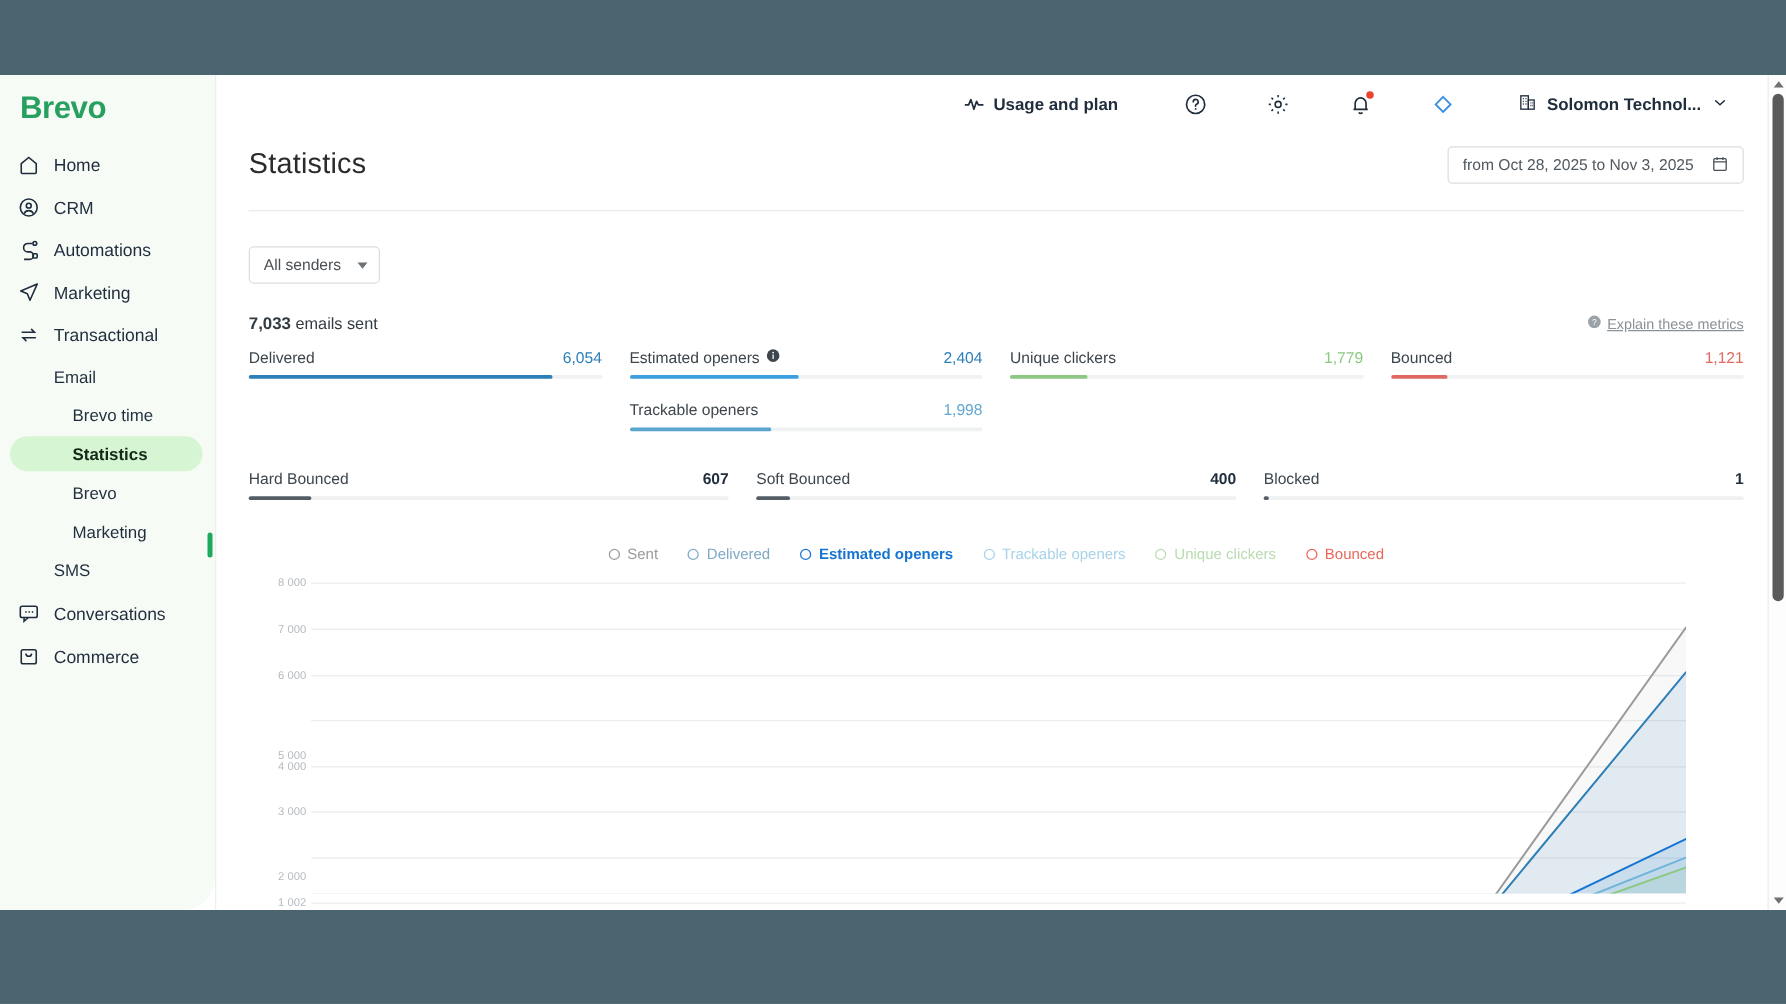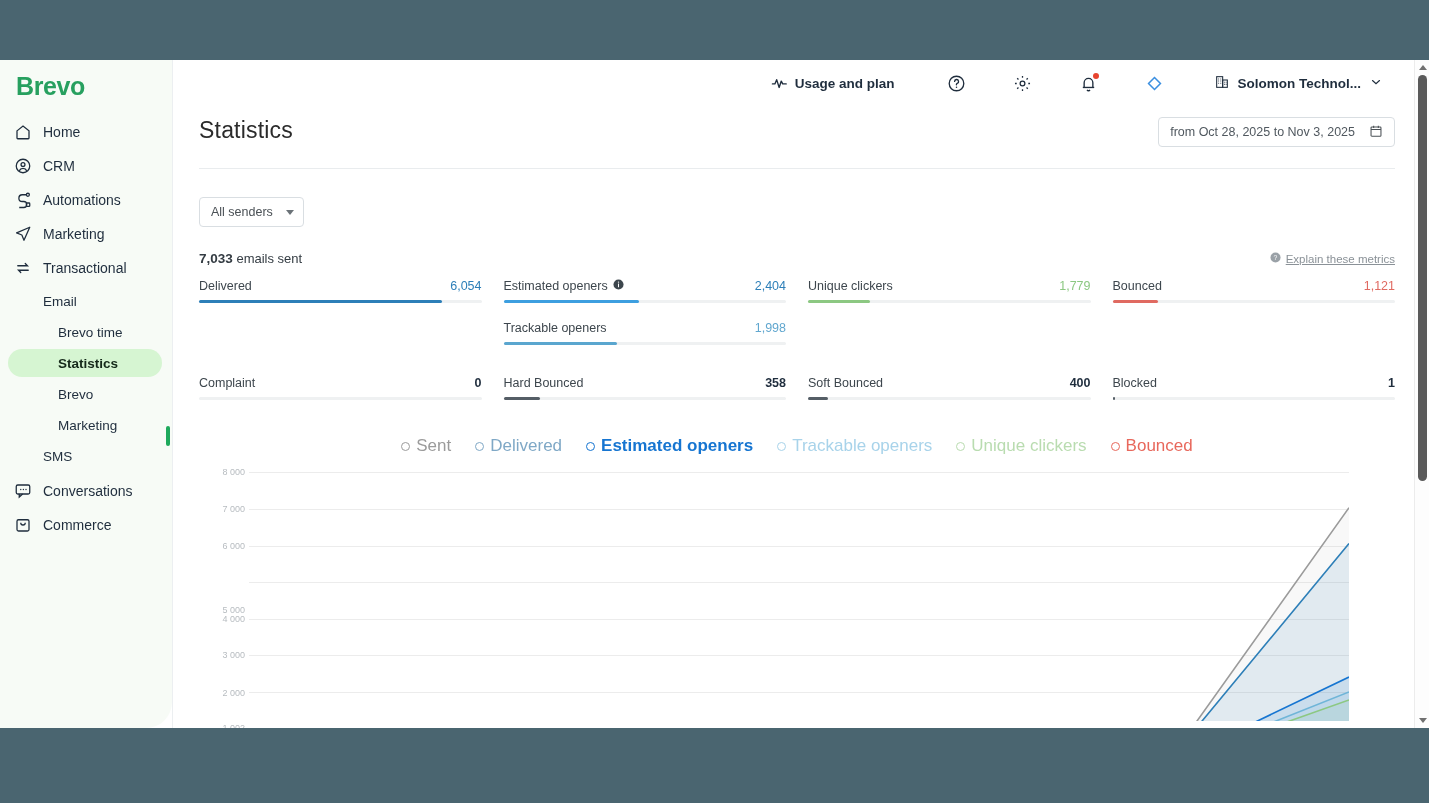--- a/index.html
+++ b/index.html
@@ -401,15 +401,6 @@
 
       <div class="metrics2">
 
-        <div class="metric">
-          <div class="metric-head">
-            <span class="metric-label">Complaint</span>
-            <span class="metric-val" style="color:#1f2d3d;font-weight:bold">0</span>
-          </div>
-          <div class="bar-bg">
-              <div class="bar-fill" style="width:0%;background:#555e66"></div>
-            </div>
-        </div>
 
         <div class="metric">
           <div class="metric-head">

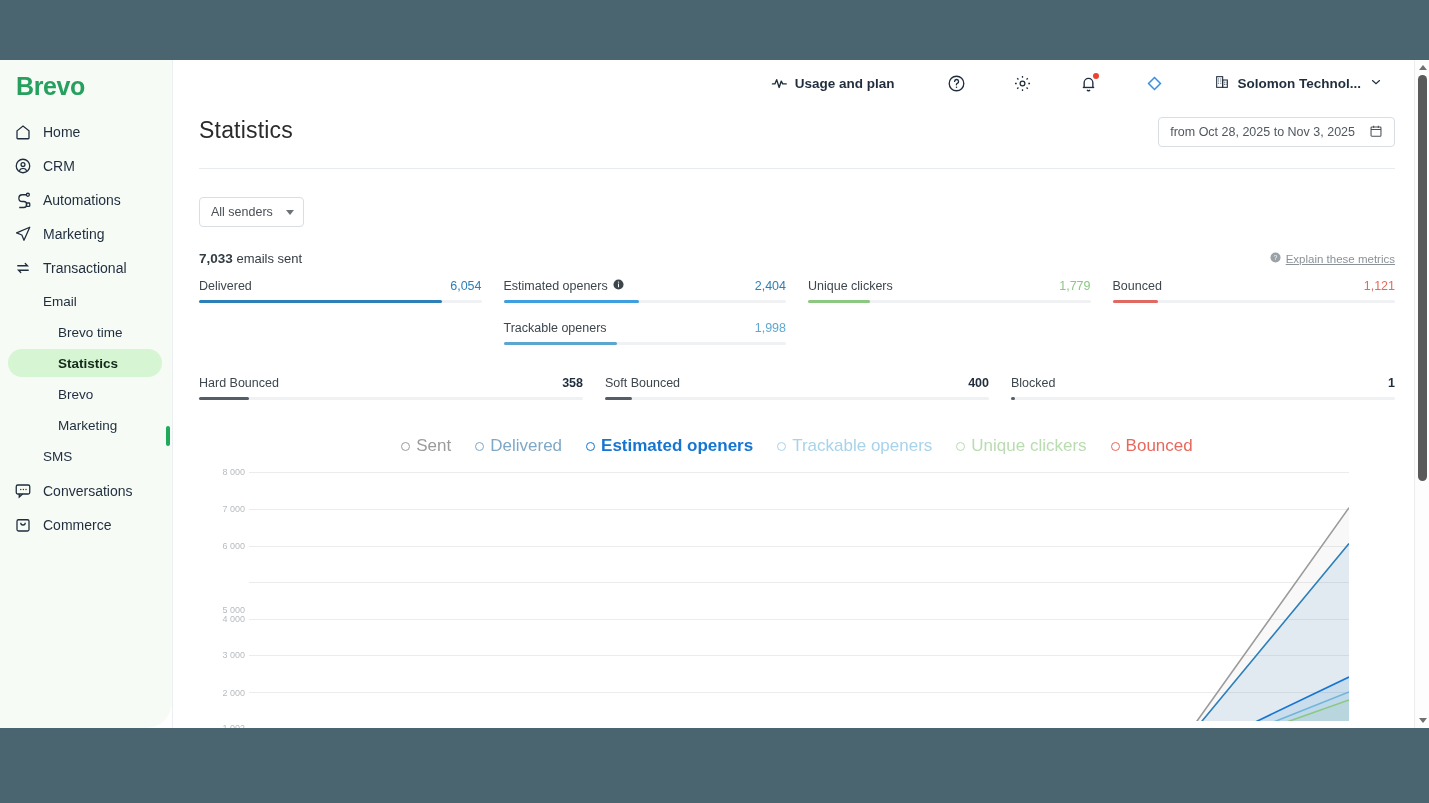--- a/index.html
+++ b/index.html
@@ -405,7 +405,7 @@
         <div class="metric">
           <div class="metric-head">
             <span class="metric-label">Hard Bounced</span>
-            <span class="metric-val" style="color:#1f2d3d;font-weight:bold">358</span>
+            <span class="metric-val" style="color:#1f2d3d;font-weight:bold">607</span>
           </div>
           <div class="bar-bg">
               <div class="bar-fill" style="width:13%;background:#555e66"></div>

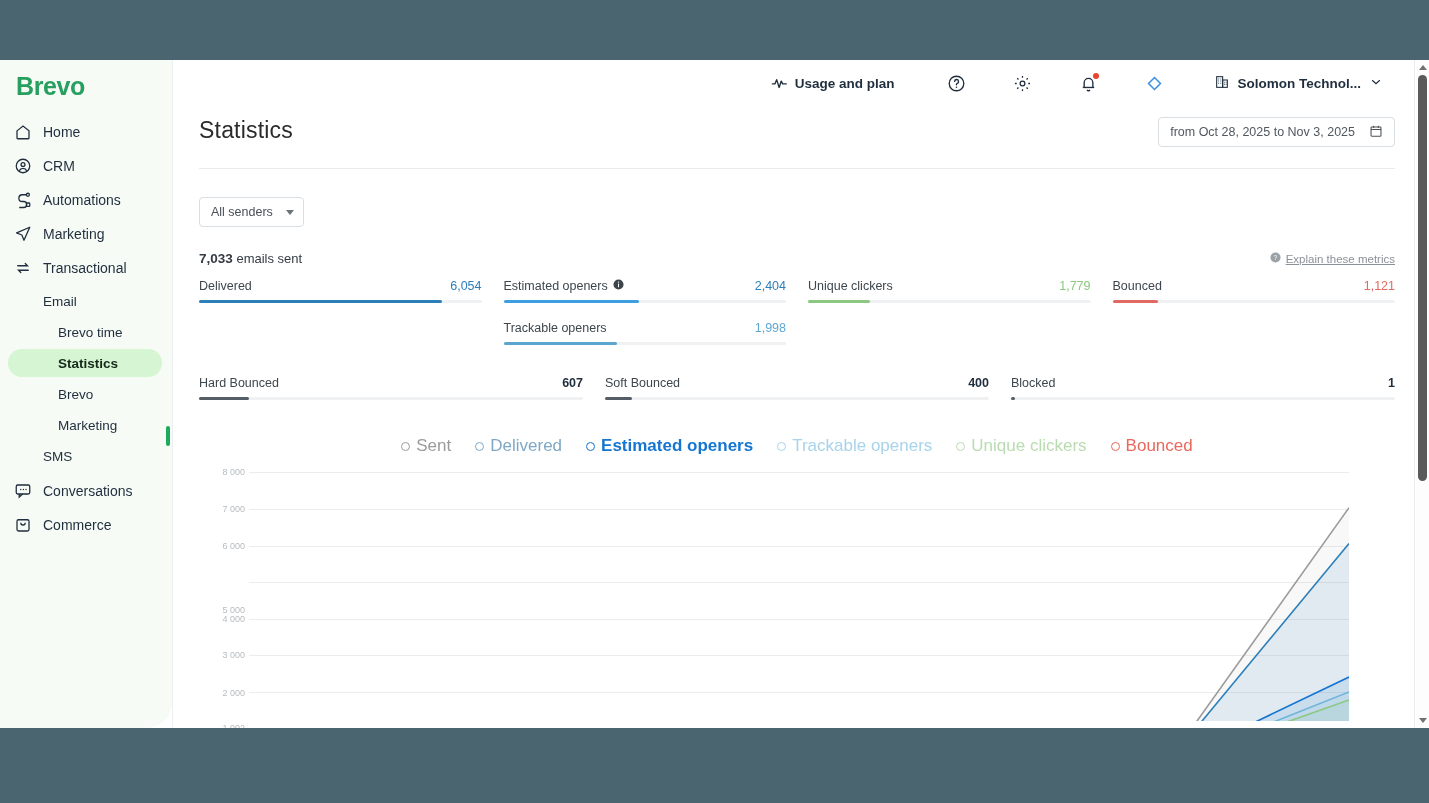--- a/index.html
+++ b/index.html
@@ -132,7 +132,7 @@
   
   .chartwrap { margin-top: 36px; position: relative; }
   .legend { display: flex; justify-content: center; gap: 24px; }
-  .leg { display: flex; align-items: center; gap: 6px; font-size: 17px; cursor: pointer; }
+  .leg { display: flex; align-items: center; gap: 6px; font-size: 12px; cursor: pointer; }
   .leg .dot { width: 9px; height: 9px; border-radius: 50%; border: 1.4px solid; display:block; }
   .plot { margin-top: 17px; position: relative; height: 248px; }
   .ylabels { position: absolute; left: 0; top: 0; width: 46px; height: 248px; }

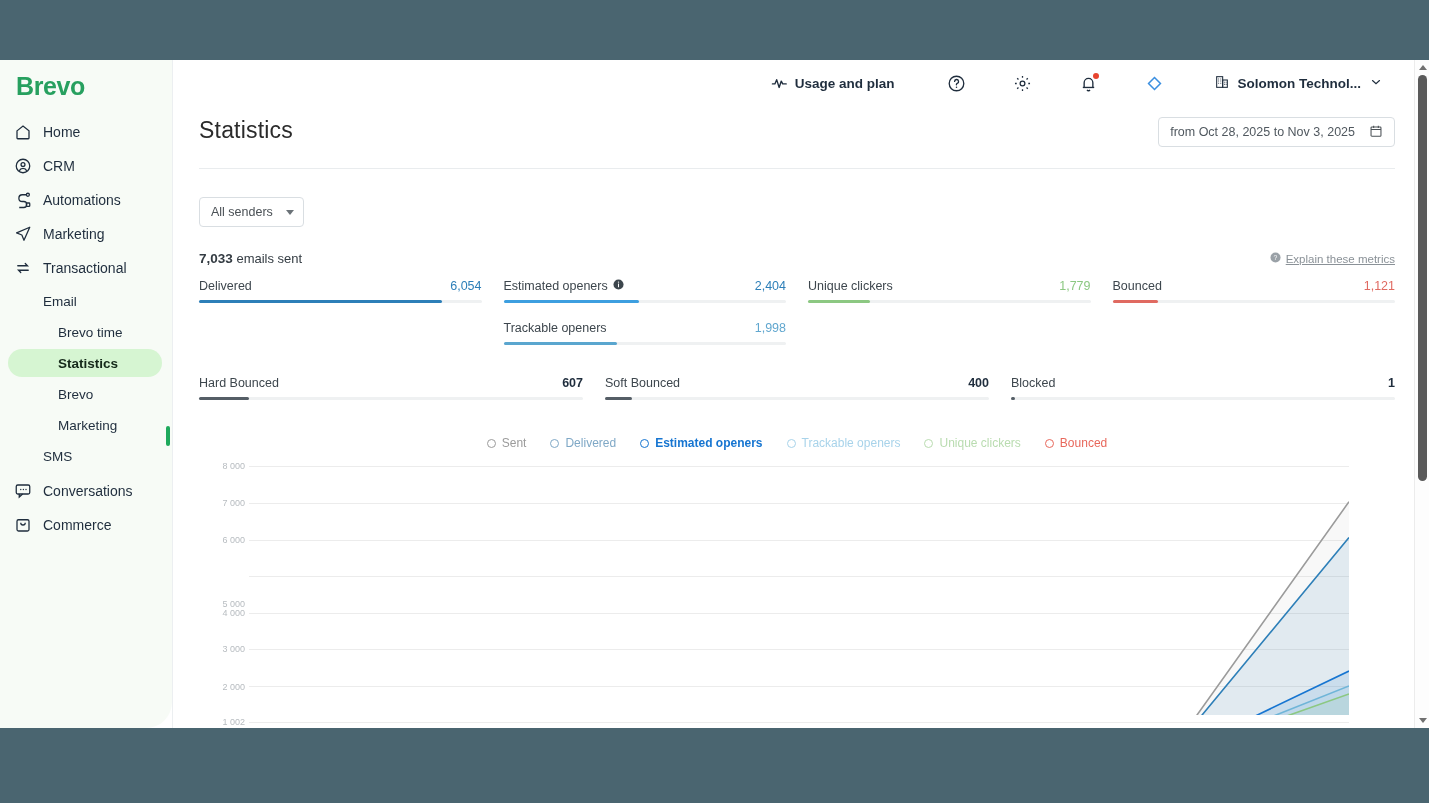--- a/index.html
+++ b/index.html
@@ -464,7 +464,7 @@
         <div class="plot">
           <div class="ylabels" id="ylabels">
               <div class="ylab" style="top: 255.42px;">1 002</div>
-              <div class="ylab" style="top: 220px;">2 000</div>
+              <div class="ylab" style="top: 234px;">2 000</div>
               <div class="ylab" style="top: 182.26px;">3 000</div>
               <div class="ylab" style="top: 145.68px;">4 000</div>
               <div class="ylab" style="top: 103px; margin-top: 34px;">5 000</div>

